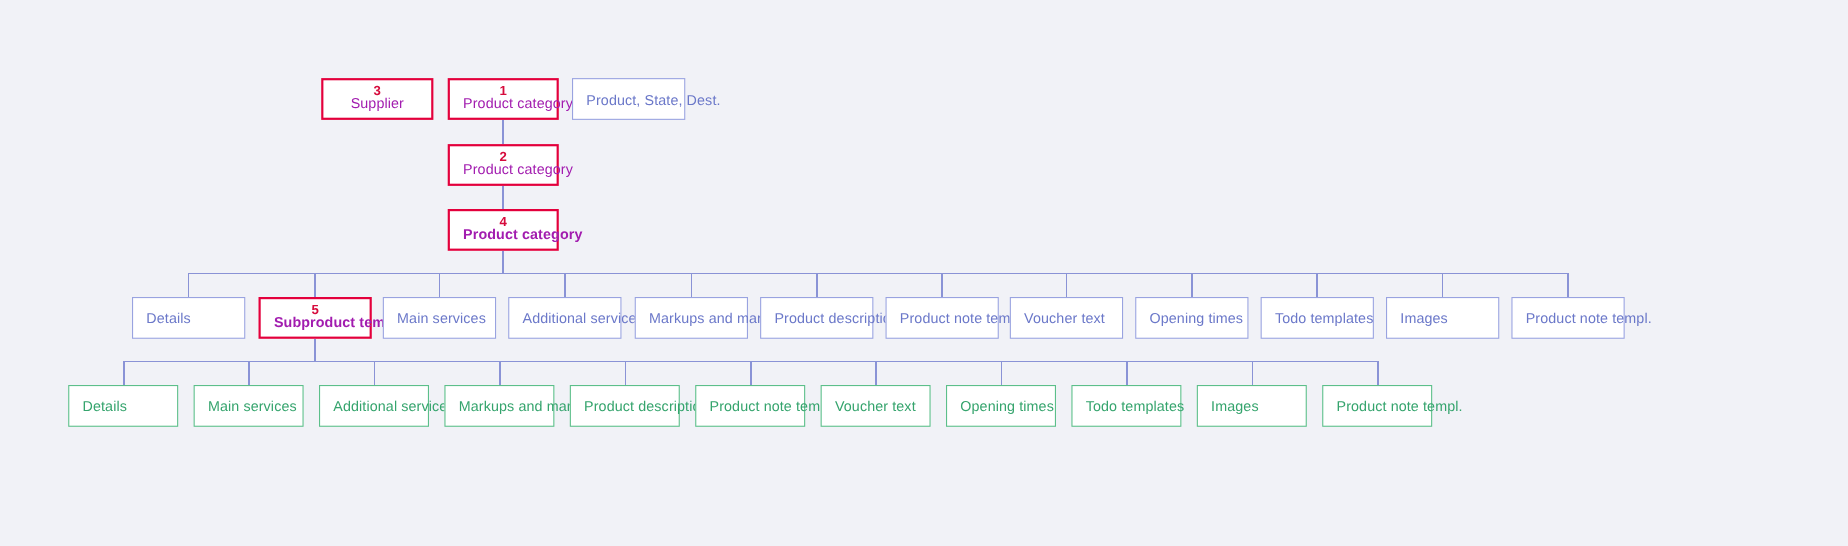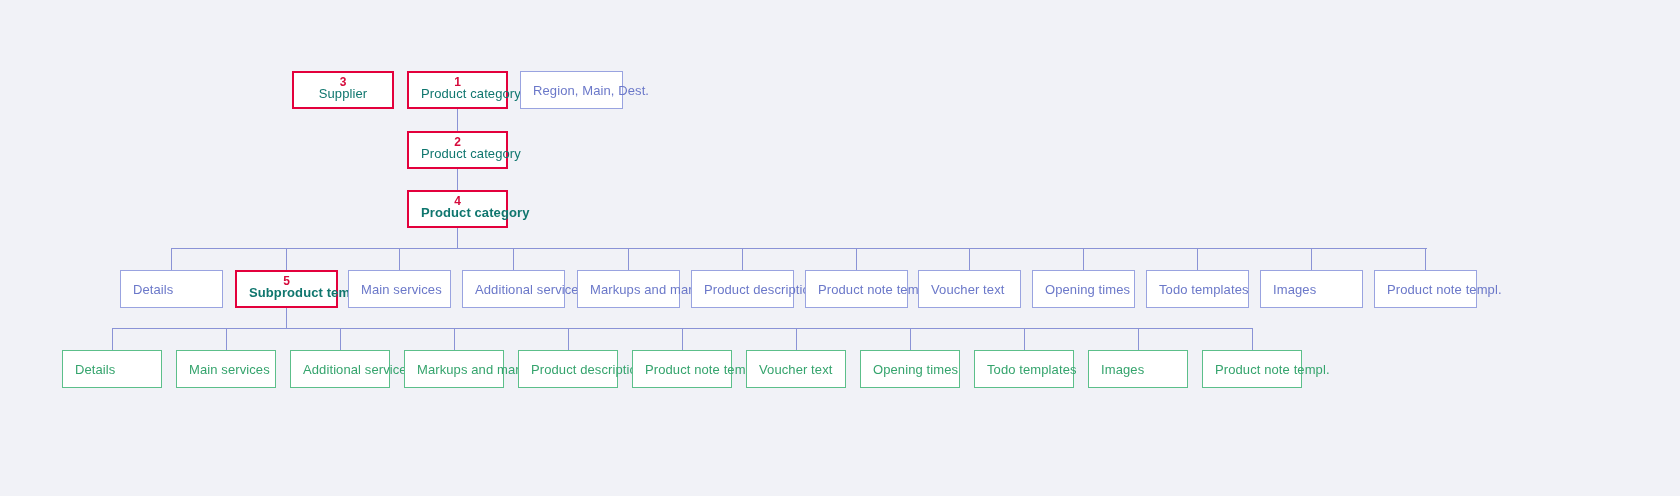--- a/index.html
+++ b/index.html
@@ -56,7 +56,7 @@
     border: 2px solid #e3003c;
   }
   .node.hl-red .label {
-    color: #0f766e;
+    color: #a21caf;
   }
 
   

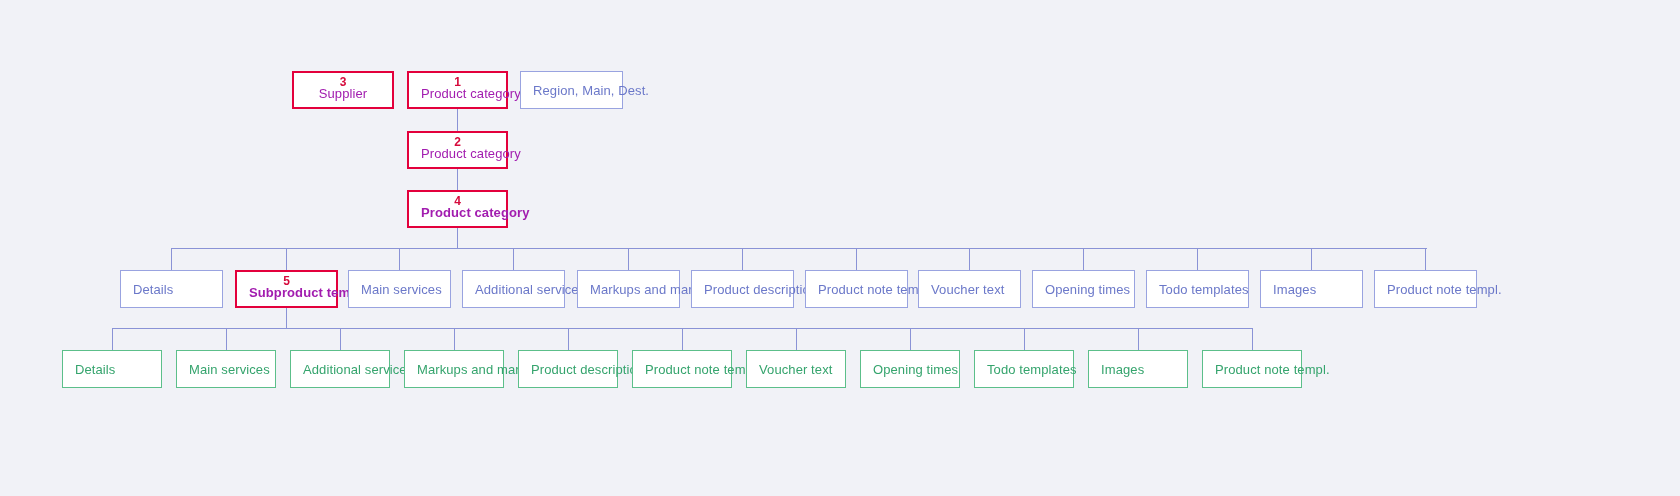--- a/index.html
+++ b/index.html
@@ -162,7 +162,7 @@
         <div class="label">Product category type</div>
       </div>
       <div class="node plain" style="left: 520px; top: 71px; width: 103px; height: 38px;">
-        <div class="label">Region, Main, Dest.</div>
+        <div class="label">Product, State, Dest.</div>
       </div>
       <div class="node hl-red numbered" style="left: 407px; top: 131px; width: 101px; height: 38px;">
         <div class="num">2</div>

